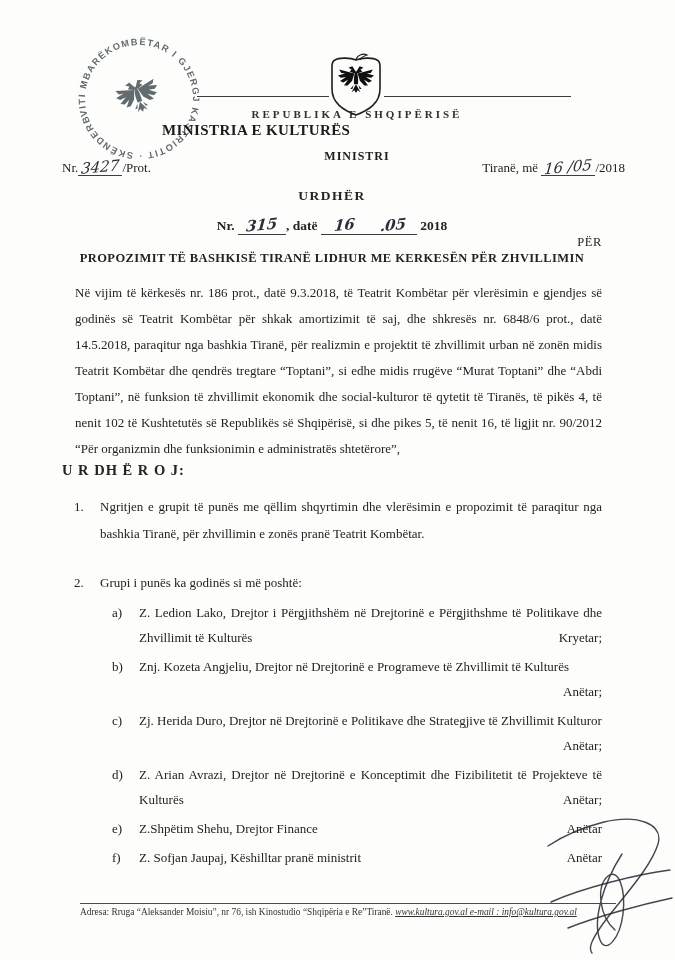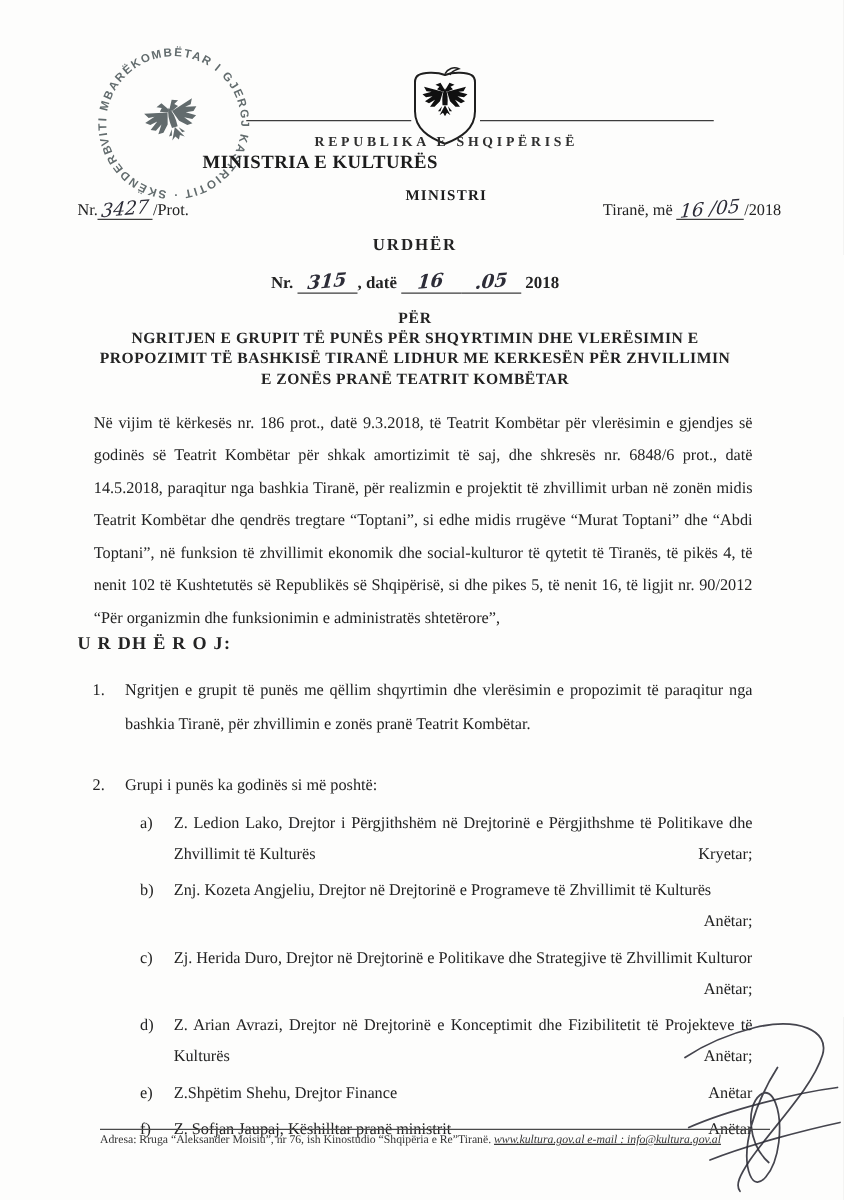--- a/index.html
+++ b/index.html
@@ -35,7 +35,7 @@
                  letter-spacing:1.5px; margin-top:0;}
   .order-nr-line{text-align:center; font-size:13.5px; font-weight:bold; margin-top:14px;}
   .order-nr-line .blank{min-width:42px;}
-  .per{ text-align:center; font-weight:bold; font-size:12.5px; letter-spacing:.6px; margin-top:12px;}
+  .per{ text-align:right; font-weight:normal; font-size:12.5px; letter-spacing:.6px; }
   .subject{text-align:center; font-weight:bold; font-size:12.5px; letter-spacing:.4px;
            line-height:16.5px;}
   .intro{margin:14px 0 0 13px; width:527px; text-align:justify;

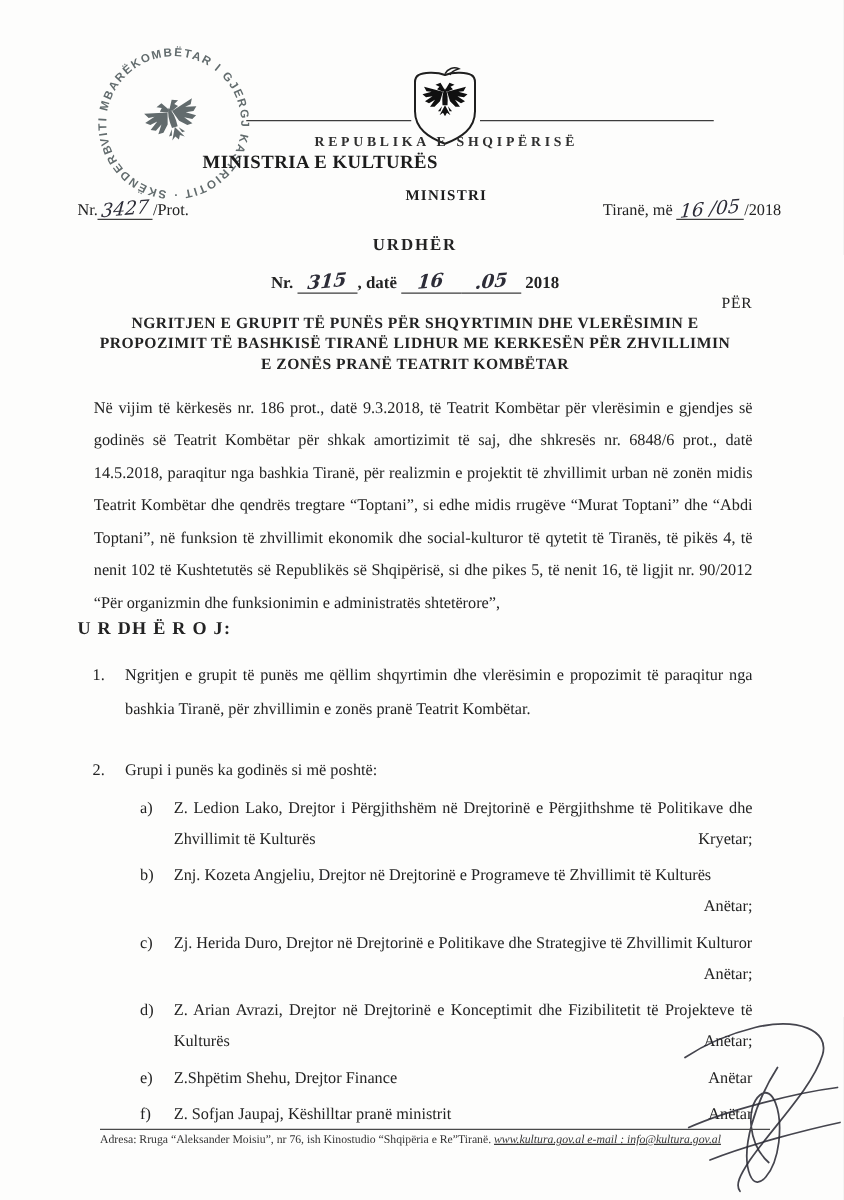--- a/index.html
+++ b/index.html
@@ -131,7 +131,6 @@
 
     <div class="per">PËR</div>
     <div class="subject">
-      <div>NGRITJEN E GRUPIT TË PUNËS PËR SHQYRTIMIN DHE VLERËSIMIN E</div>
       <div>PROPOZIMIT TË BASHKISË TIRANË LIDHUR ME KERKESËN PËR ZHVILLIMIN</div>
       <div>E ZONËS PRANË TEATRIT KOMBËTAR</div>
     </div>

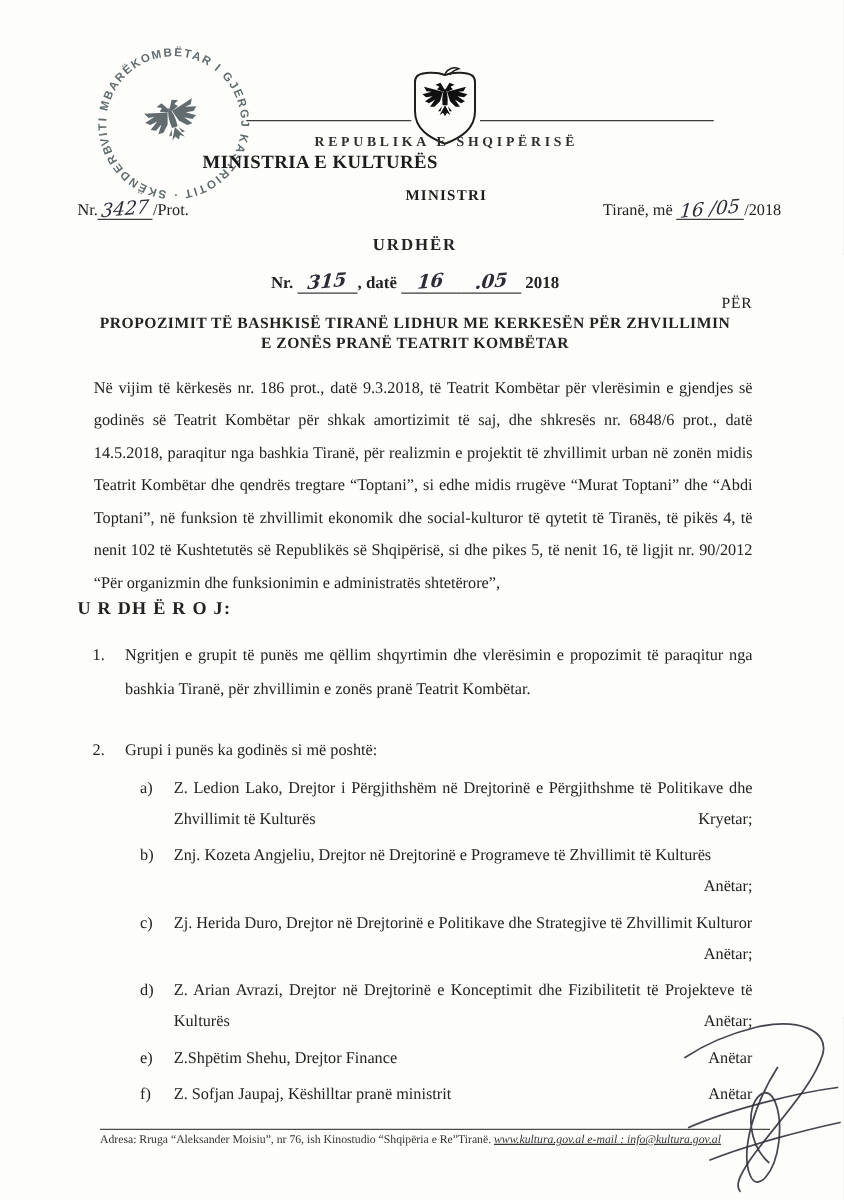--- a/index.html
+++ b/index.html
@@ -132,7 +132,6 @@
     <div class="per">PËR</div>
     <div class="subject">
       <div>PROPOZIMIT TË BASHKISË TIRANË LIDHUR ME KERKESËN PËR ZHVILLIMIN</div>
-      <div>E ZONËS PRANË TEATRIT KOMBËTAR</div>
     </div>
 
     <p class="intro"><span>Në vijim të kërkesës nr. 186 prot., datë 9.3.2018, të Teatrit Kombëtar për vlerësimin e gjendjes së godinës së Teatrit Kombëtar për shkak amortizimit të saj, dhe shkresës nr. 6848/6 prot., datë 14.5.2018, paraqitur nga bashkia Tiranë, për realizmin e projektit të zhvillimit urban në zonën midis Teatrit Kombëtar dhe qendrës tregtare “</span><span class="seg-it">Toptani</span><span>”, si edhe midis rrugëve “</span><span class="seg-it">Murat Toptani</span><span>” dhe “</span><span class="seg-it">Abdi Toptani</span><span>”, në funksion të zhvillimit ekonomik dhe social-kulturor të qytetit të Tiranës, të pikës 4, të nenit 102 të Kushtetutës së Republikës së Shqipërisë, si dhe pikes 5,  të nenit 16, të ligjit nr. 90/2012 “</span><span class="seg-it">Për organizmin dhe funksionimin e administratës shtetërore</span><span>”,</span></p>

